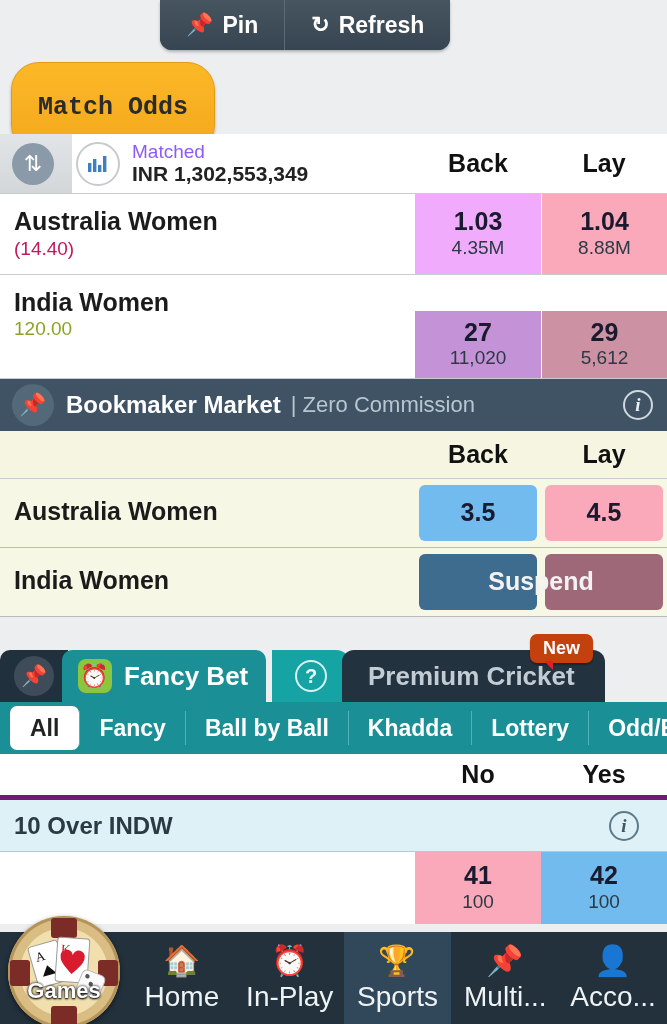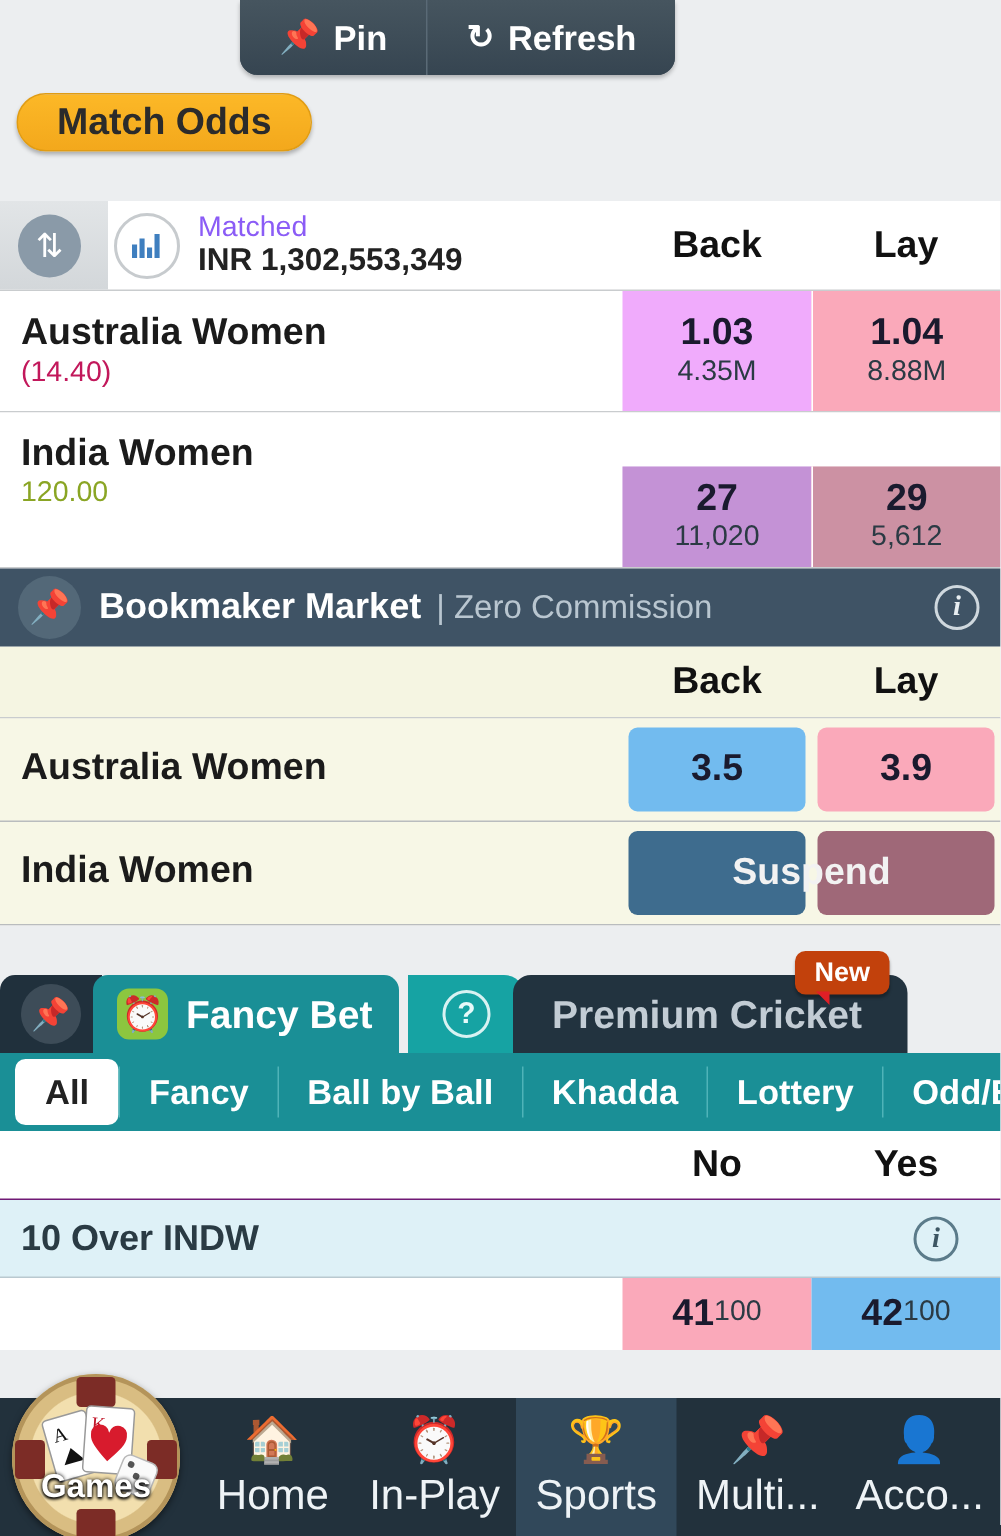--- a/index.html
+++ b/index.html
@@ -33,11 +33,12 @@
   .pillrow { position: absolute; top: 62px; left: 0; width: 667px; height: 72px; }
   .pill {
     position: absolute; left: 11px; top: 0;
-    padding: 4px 26px; border-radius: 28px;
+    padding: 30px 26px; border-radius: 28px;
     background: linear-gradient(#fcb827, #f3a81c);
     color: #2b2b2b; font-size: 25px; font-weight: bold;
     box-shadow: 0 2px 3px rgba(0,0,0,.28);
     border: 1px solid #e09c14;
+    font-family: Liberation Mono, monospace;
   }
 
   

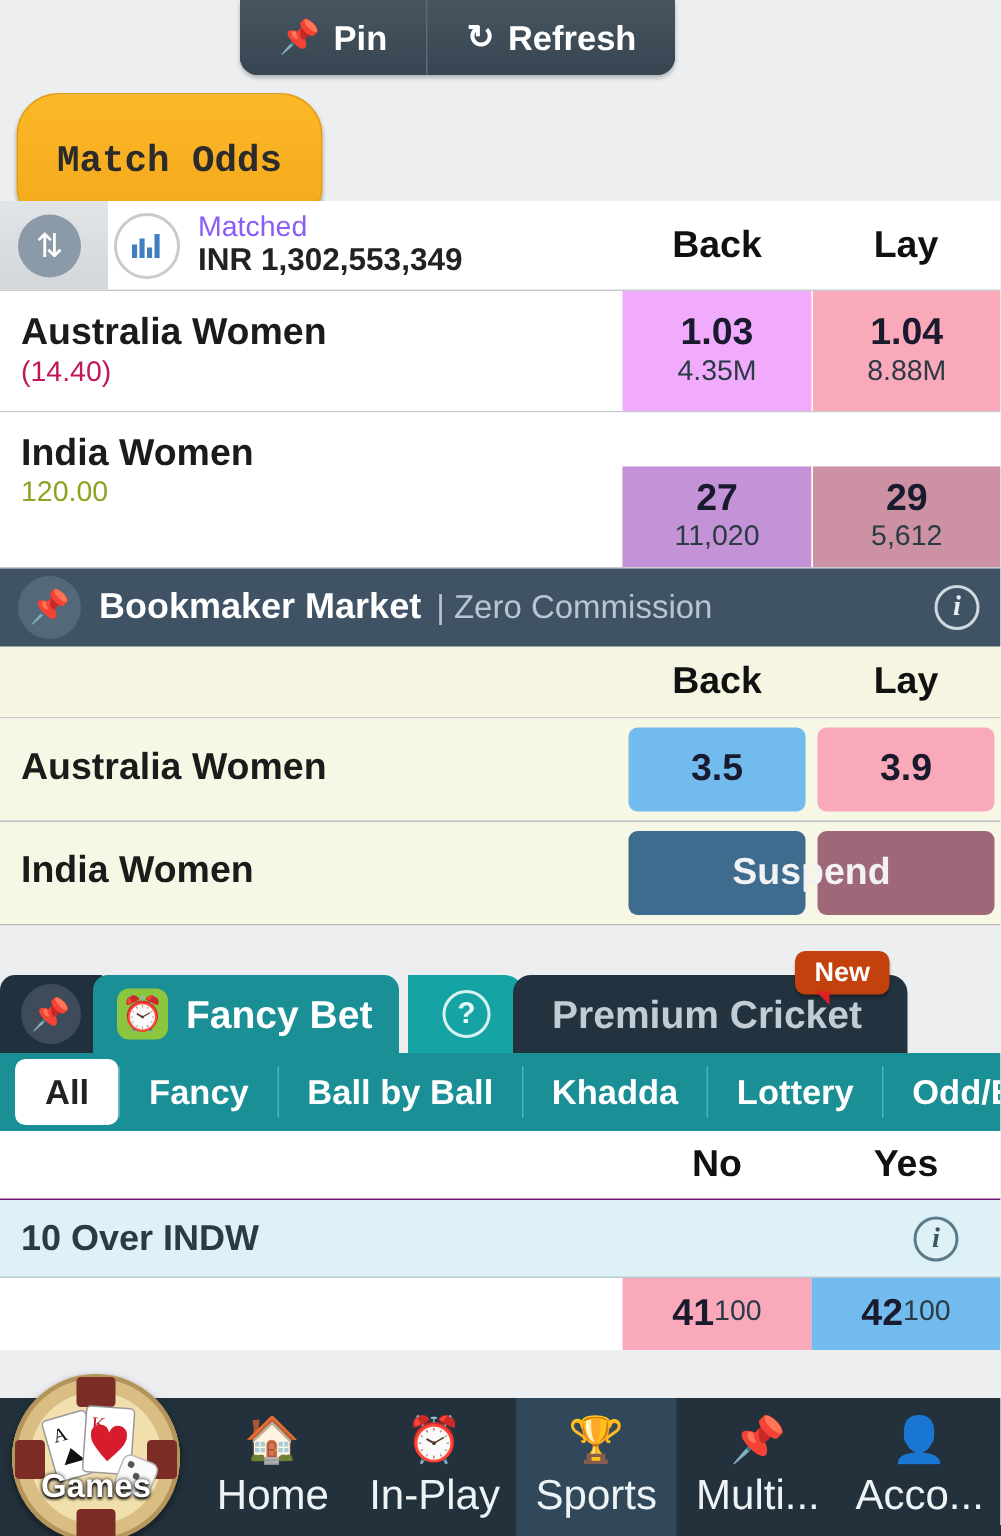--- a/index.html
+++ b/index.html
@@ -355,7 +355,7 @@
         <div class="chip back">3.5</div>
       </div>
       <div class="bmcell">
-        <div class="chip lay">3.9</div>
+        <div class="chip lay">4.5</div>
       </div>
     </div>
 

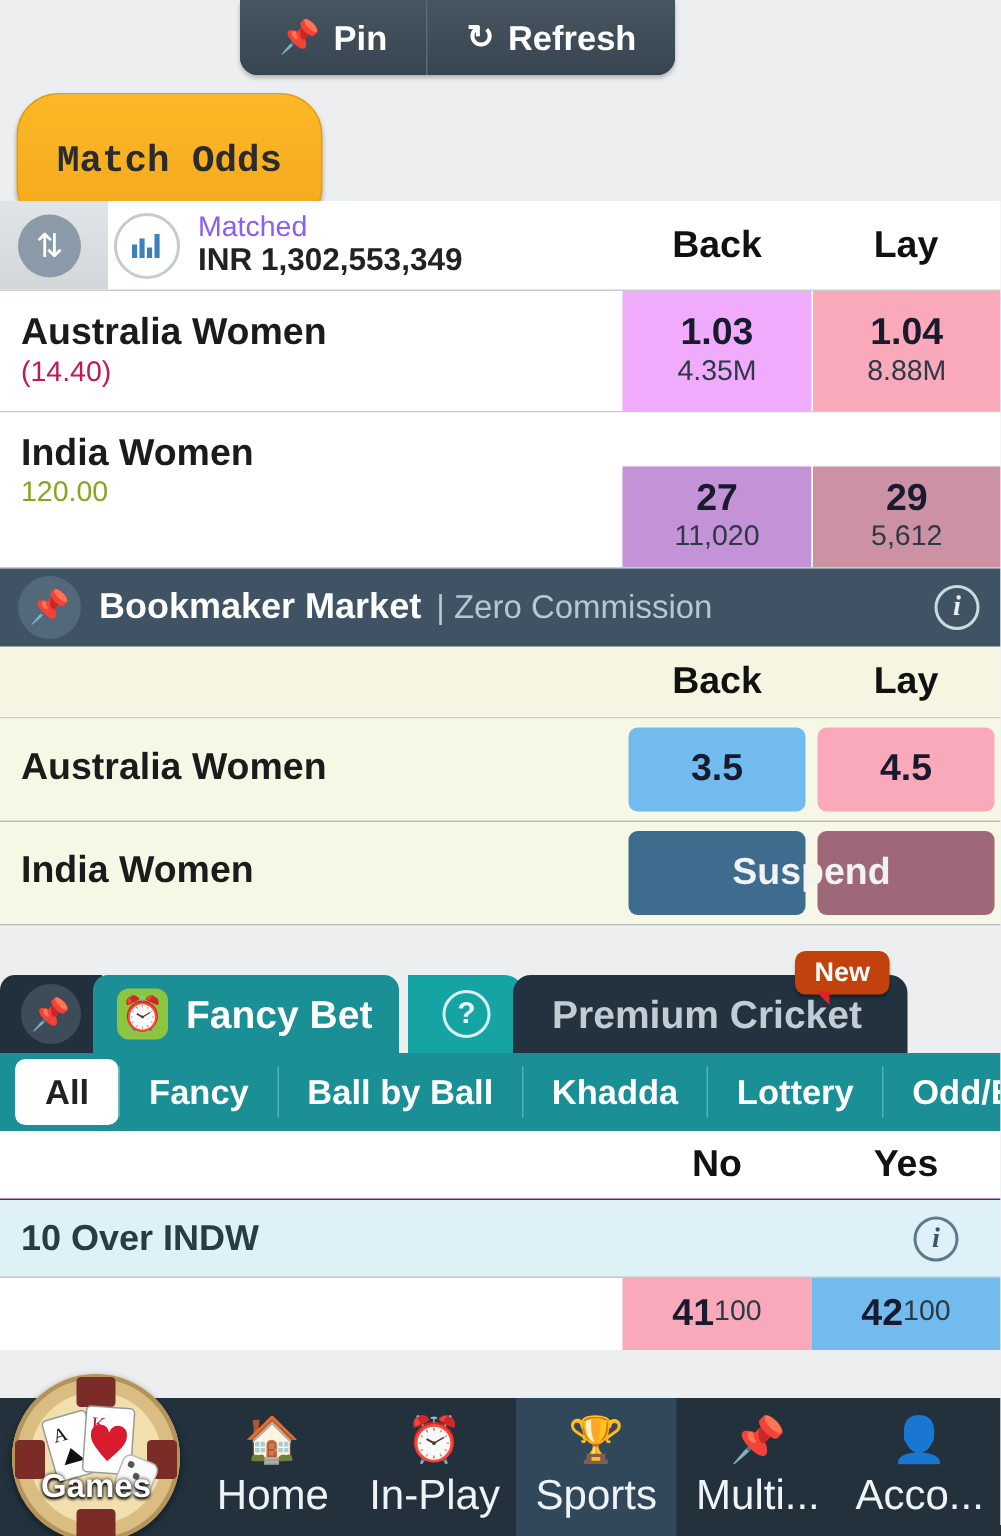--- a/index.html
+++ b/index.html
@@ -216,7 +216,7 @@
   
   .fcolhead {
     display: flex; align-items: center; height: 46px;
-    background: #fff; border-bottom: 1px solid #701a75;
+    background: #fff; border-bottom: 5px solid #701a75;
   }
   .fsection {
     display: flex; align-items: center; height: 52px;

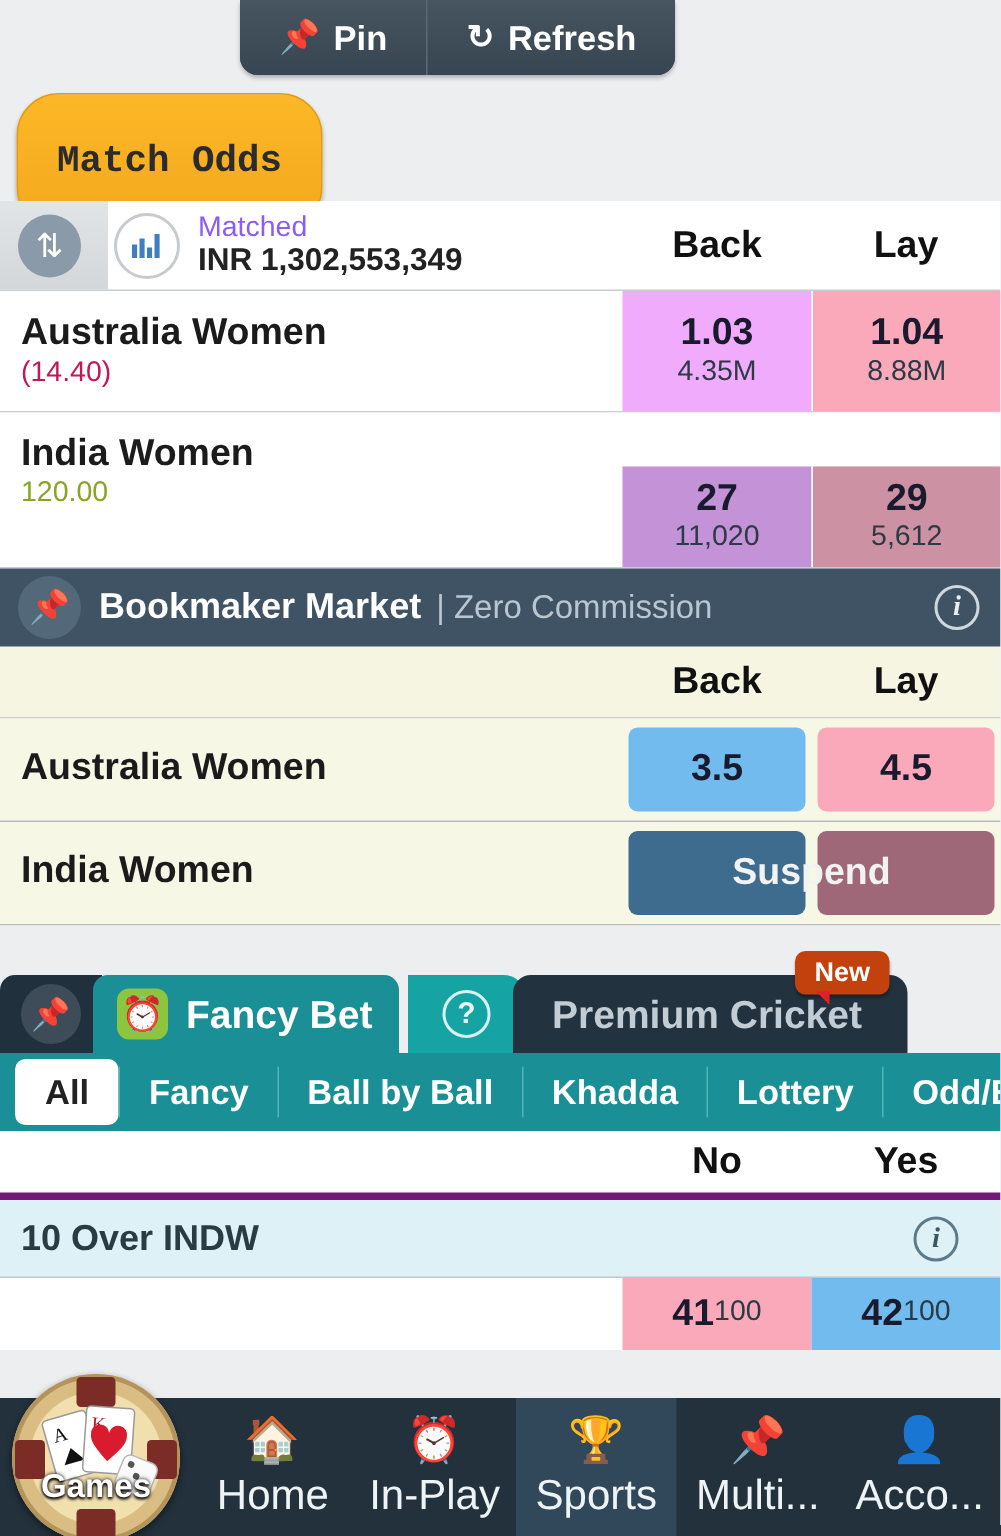--- a/index.html
+++ b/index.html
@@ -229,7 +229,7 @@
   .fname { flex: 1; }
   .fcell {
     width: 126px; flex: none;
-    display: flex; flex-direction: row; align-items: center; justify-content: center;
+    display: flex; flex-direction: column; align-items: center; justify-content: center;
     padding: 10px 0;
   }
   .fcell .v { font-size: 25px; font-weight: bold; color: #1a1a2e; line-height: 1.1; }

